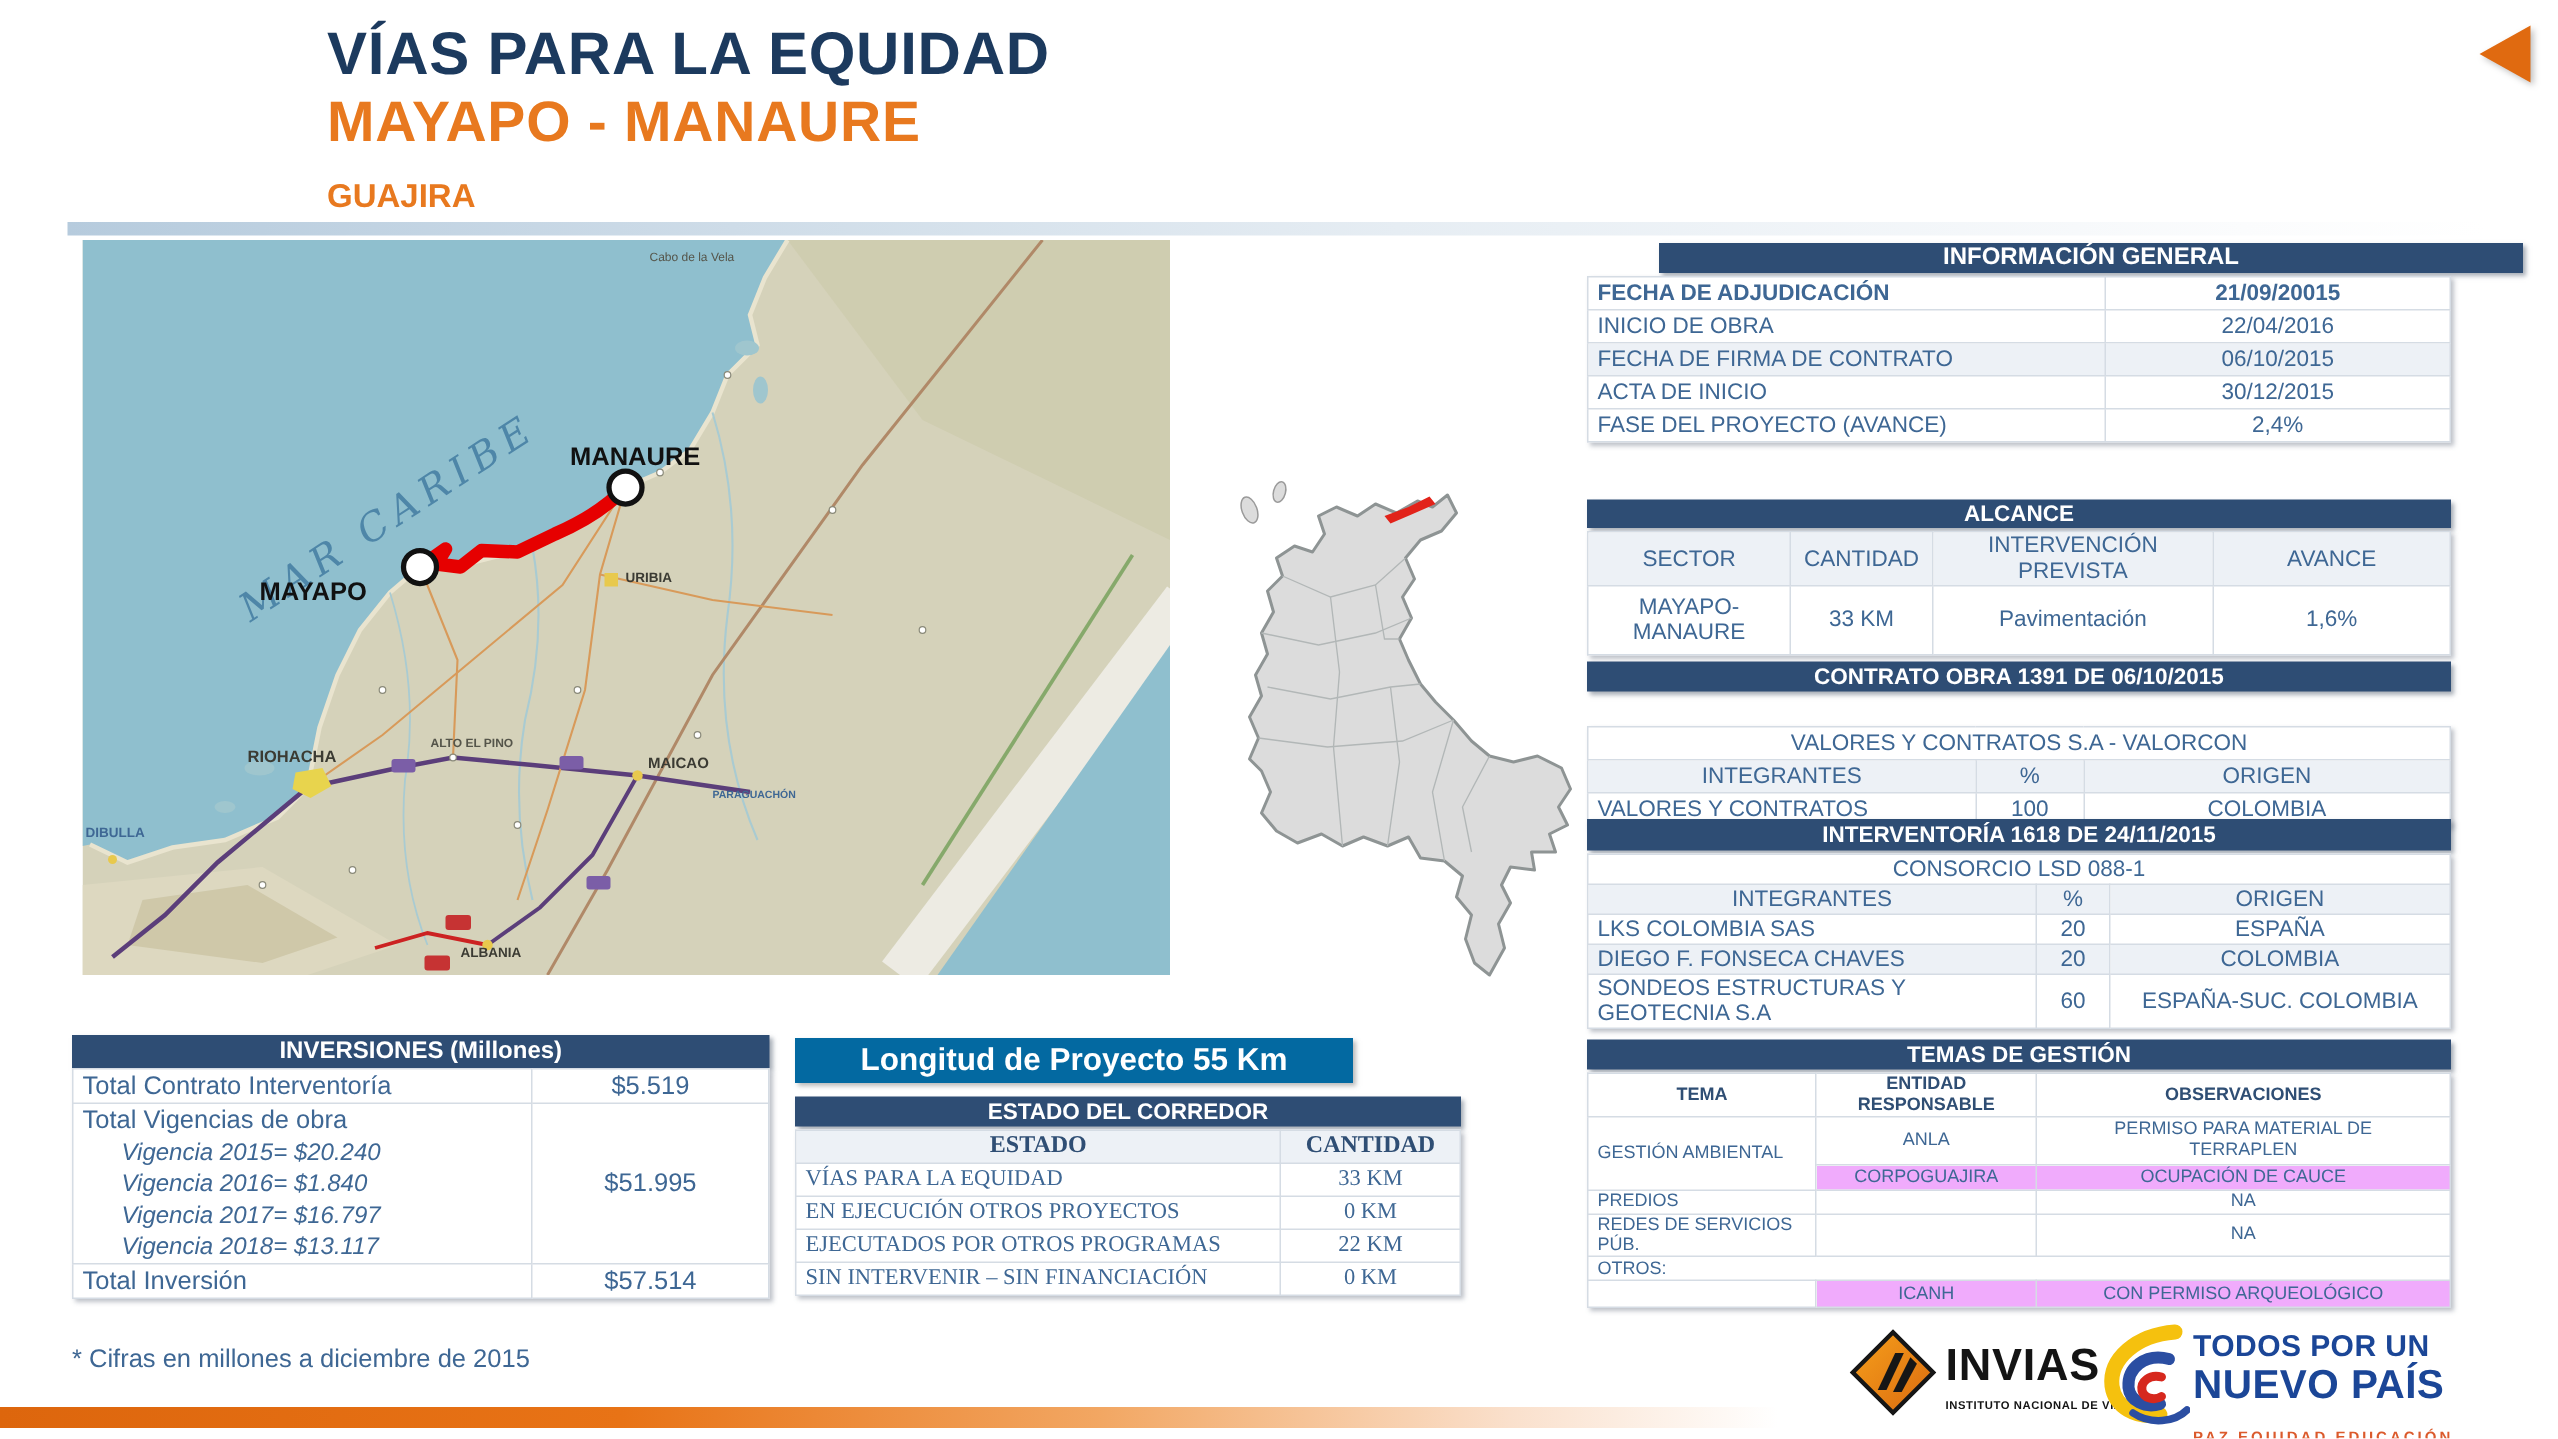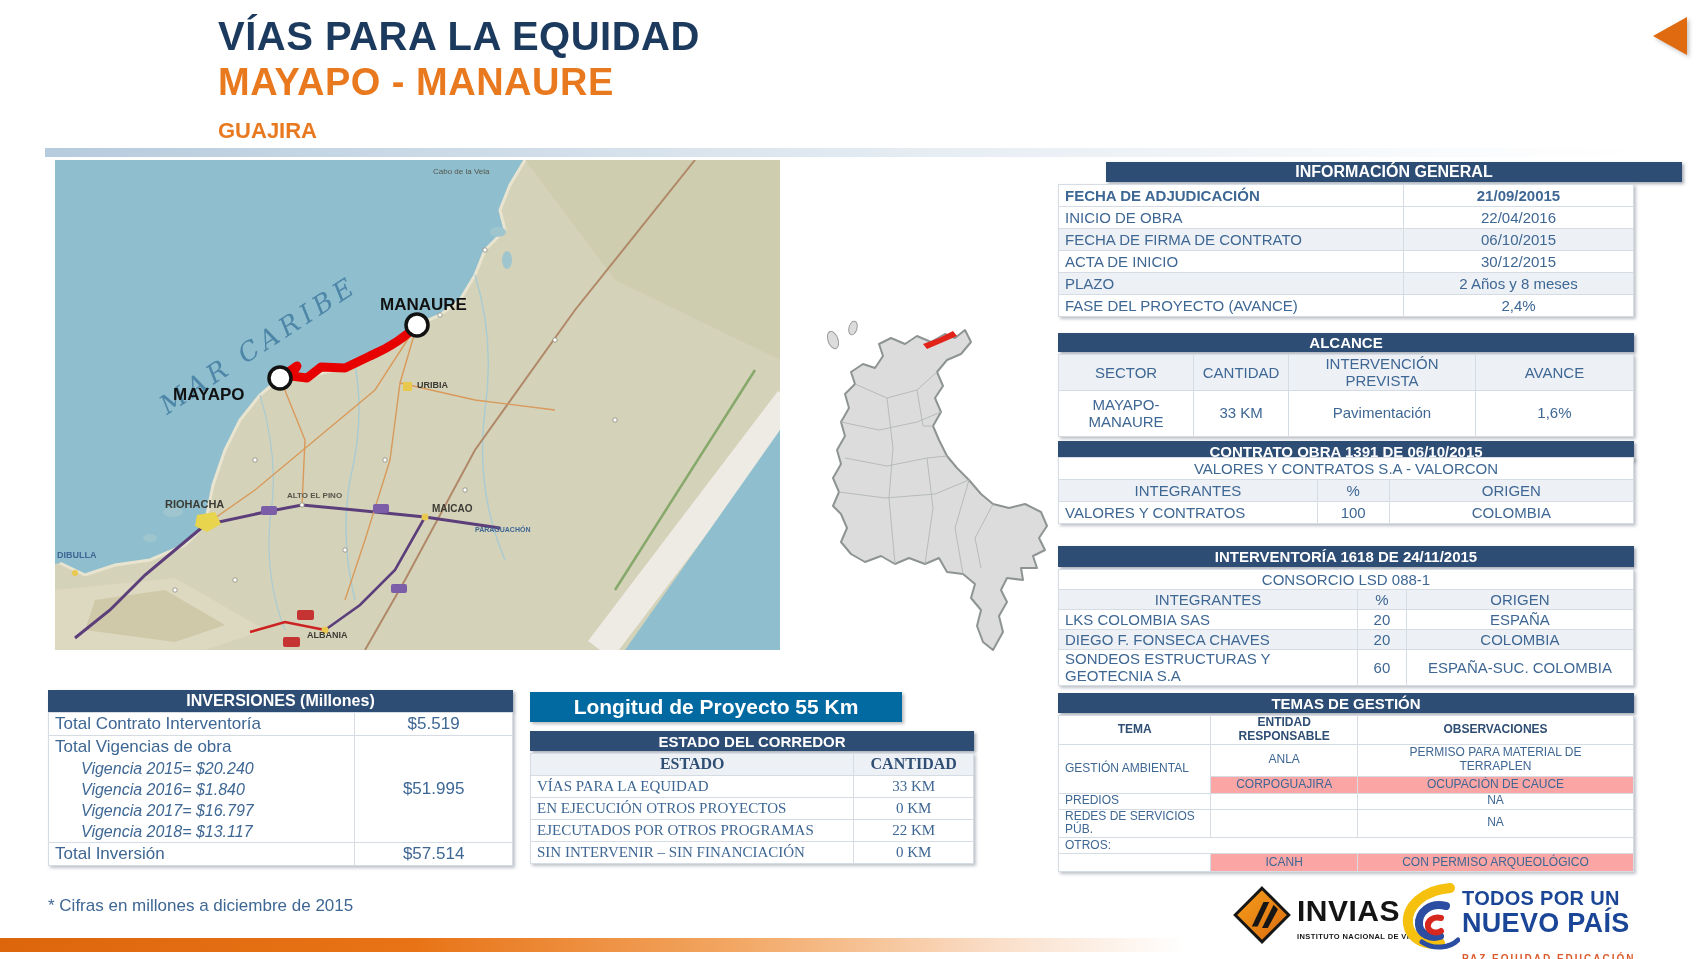--- a/index.html
+++ b/index.html
@@ -194,10 +194,6 @@
       <td>30/12/2015</td>
         </tr>
     <tr style="height:22px">
-      <td class="l shade">PLAZO</td>
-      <td class="shade">2 Años y 8 meses</td>
-        </tr>
-    <tr style="height:22px">
       <td class="l">FASE DEL PROYECTO (AVANCE)</td>
       <td>2,4%</td>
         </tr>

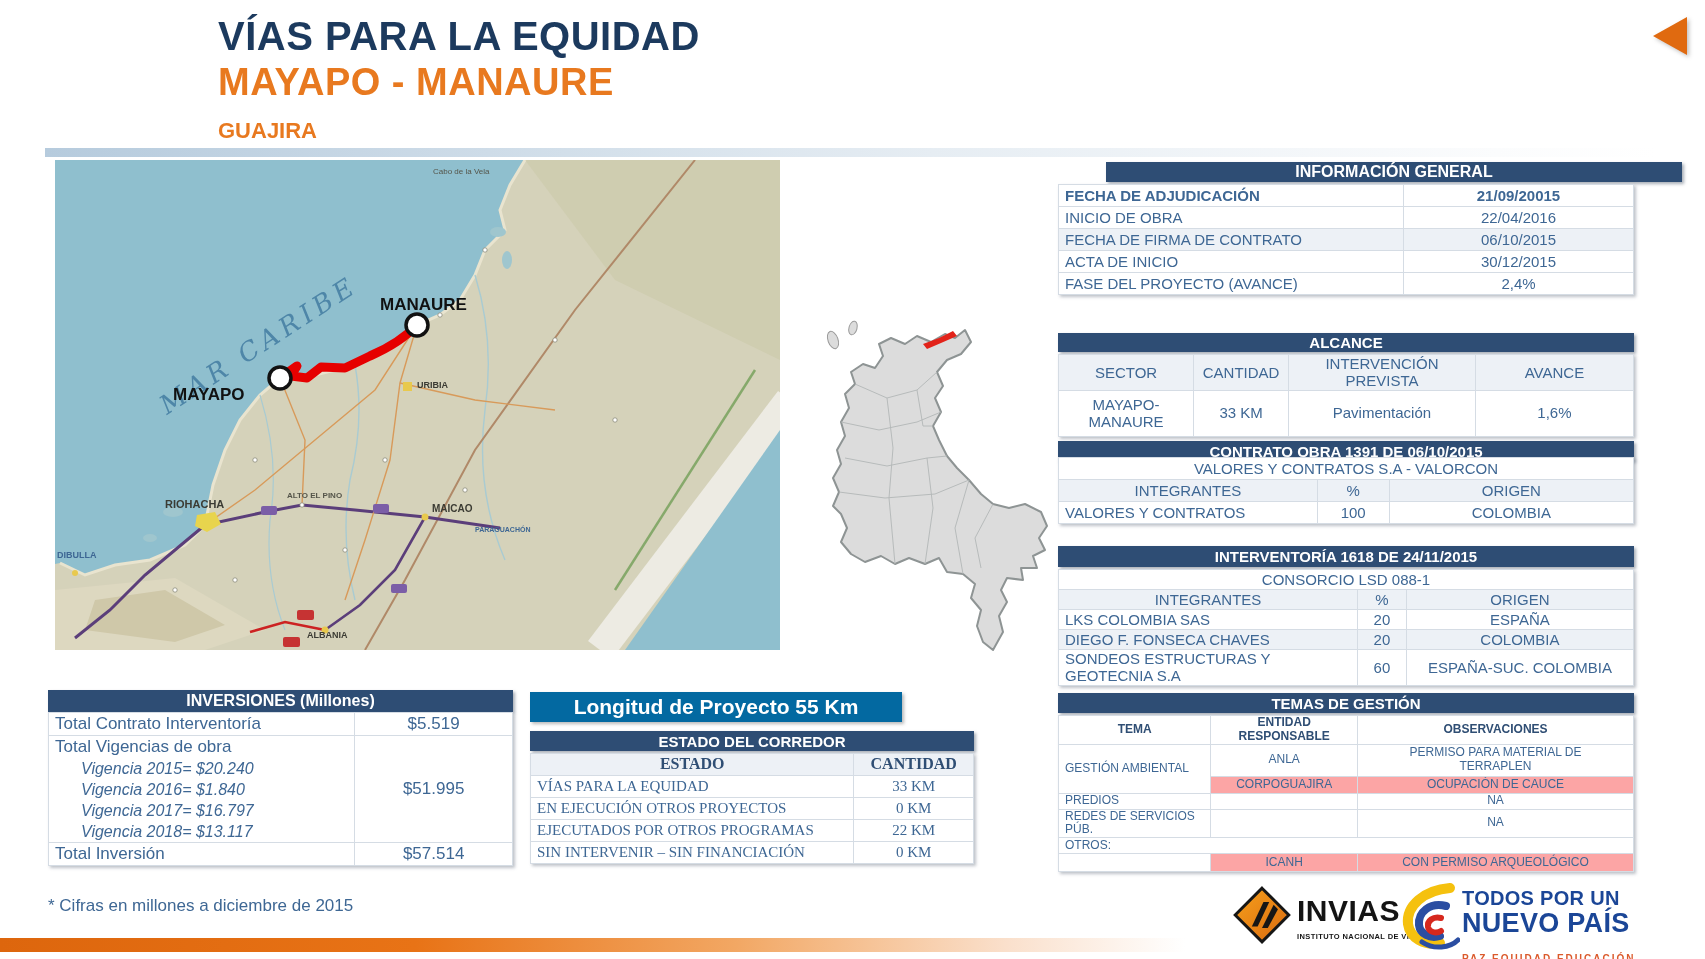--- a/index.html
+++ b/index.html
@@ -226,7 +226,7 @@
     </table>
 
   <div class="abs hbar" style="left:1058px;top:441px;width:576px;height:20px;font-size:15px;">CONTRATO OBRA 1391 DE 06/10/2015</div>
-  <table class="t f15 abs" style="left:1058px;top:457px;width:576px;">
+  <table class="t f15 abs" style="left:1058px;top:484px;width:576px;">
     <colgroup>
         <col style="width:45%">
         <col style="width:12.5%">

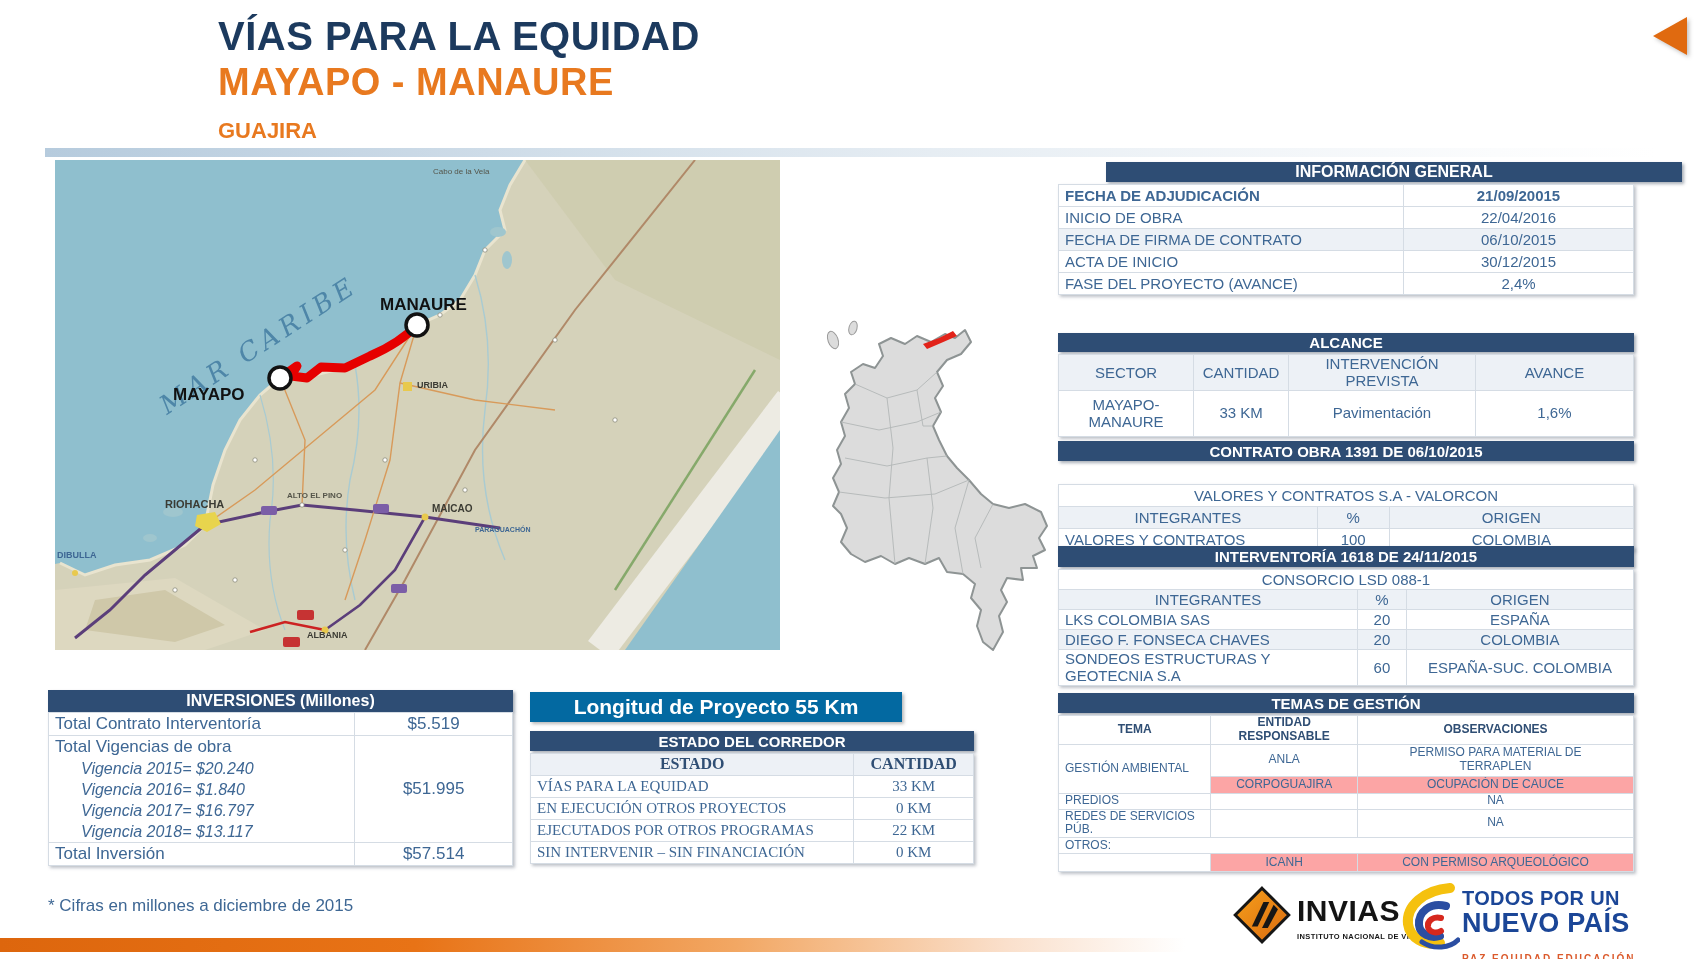--- a/index.html
+++ b/index.html
@@ -24,7 +24,7 @@
              overflow:hidden;line-height:1.15;}
   table.t td.l{text-align:left;}
   .shade{background:#EDF1F6;}
-  .shade2{background:#fca5a5;margin-top:30px;}
+  .shade2{background:#f0abfc;margin-top:30px;}
   .b{font-weight:bold;}
   .pre{white-space:pre-line;margin-top:43px;}
   .f15 td{font-size:15px;}

